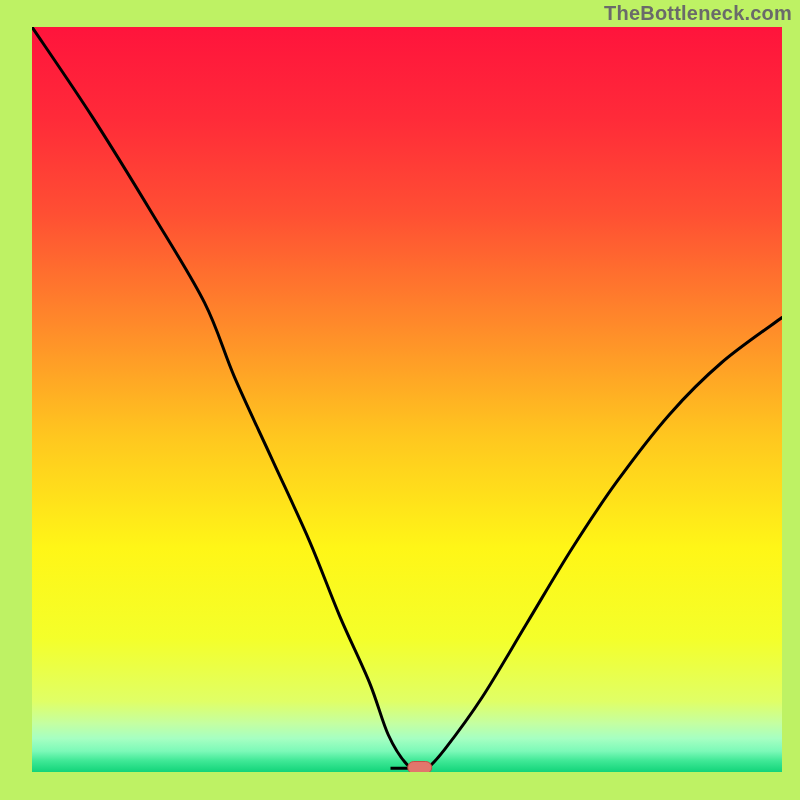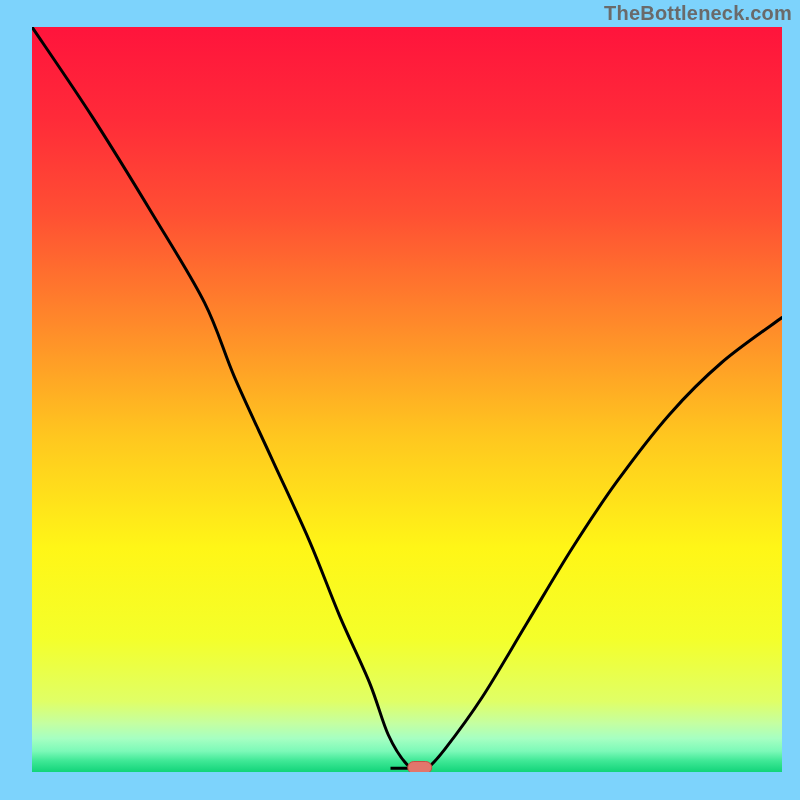--- a/index.html
+++ b/index.html
@@ -14,7 +14,7 @@
     position: relative;
     width: 800px;
     height: 800px;
-    background: #7dd3fc;
+    background: #bef264;
   }
   .attrib {
     position: absolute;

